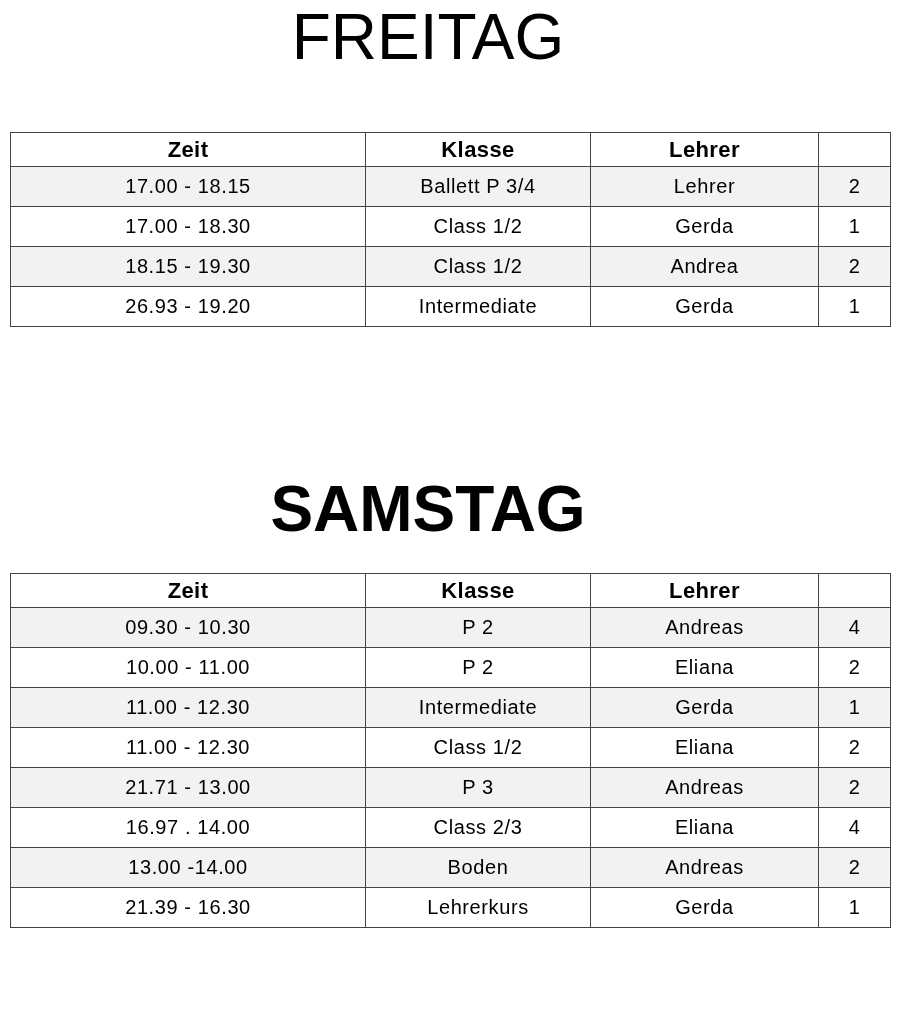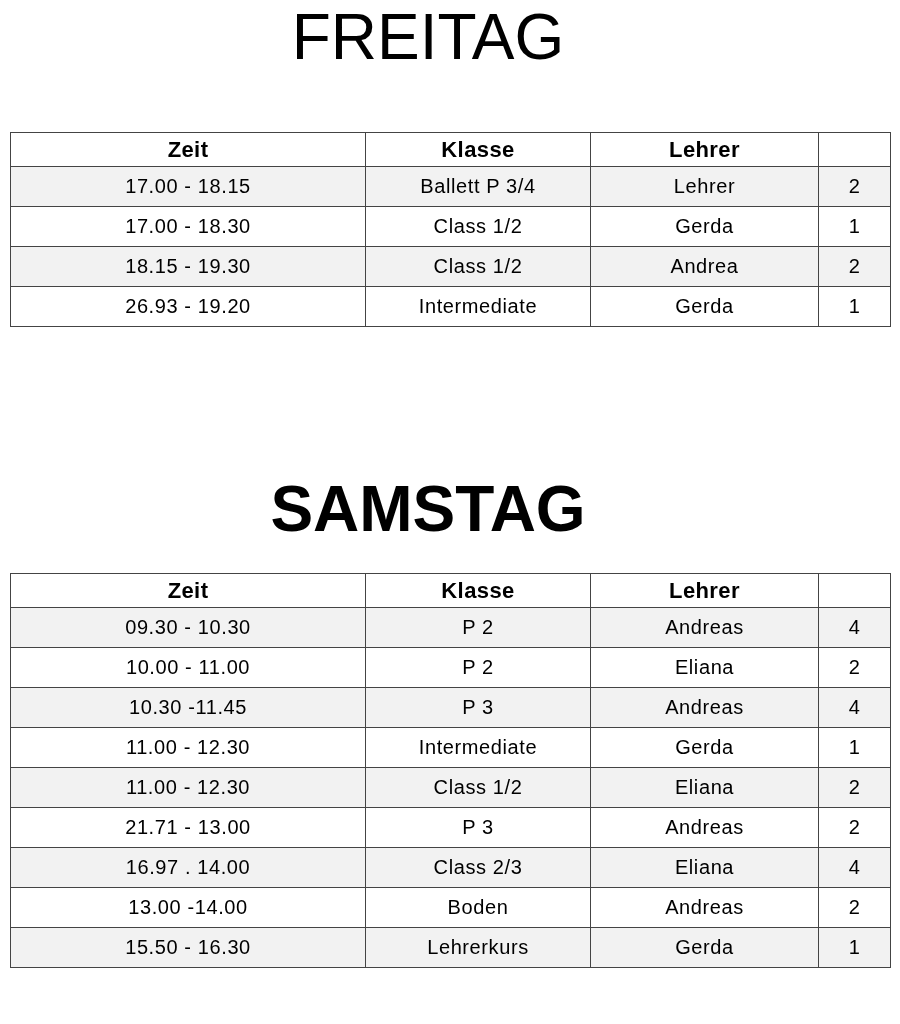--- a/index.html
+++ b/index.html
@@ -151,12 +151,6 @@
       <td>2</td>
     </tr>
     <tr>
-      <td>10.30 -11.45</td>
-      <td>P 3</td>
-      <td>Andreas</td>
-      <td>4</td>
-    </tr>
-    <tr>
       <td>11.00 - 12.30</td>
       <td>Intermediate</td>
       <td>Gerda</td>

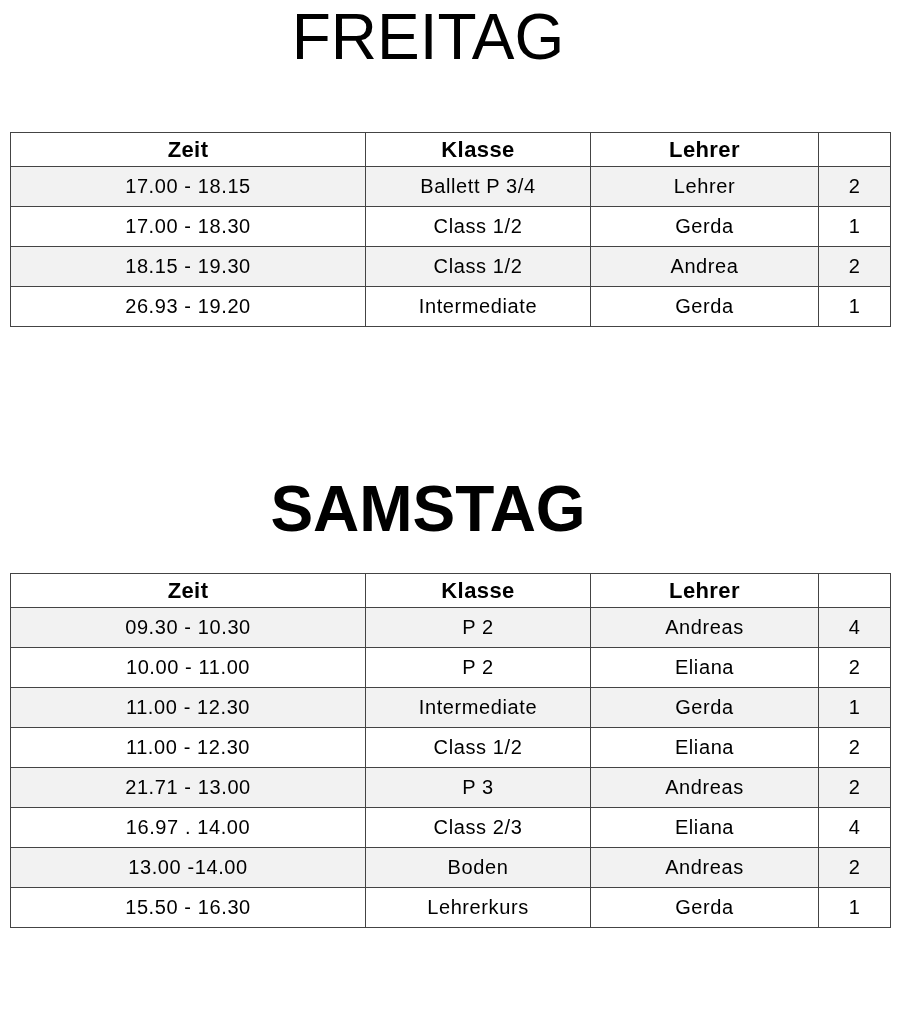--- a/index.html
+++ b/index.html
@@ -181,7 +181,7 @@
       <td>2</td>
     </tr>
     <tr>
-      <td>15.50 - 16.30</td>
+      <td>21.39 - 16.30</td>
       <td>Lehrerkurs</td>
       <td>Gerda</td>
       <td>1</td>

